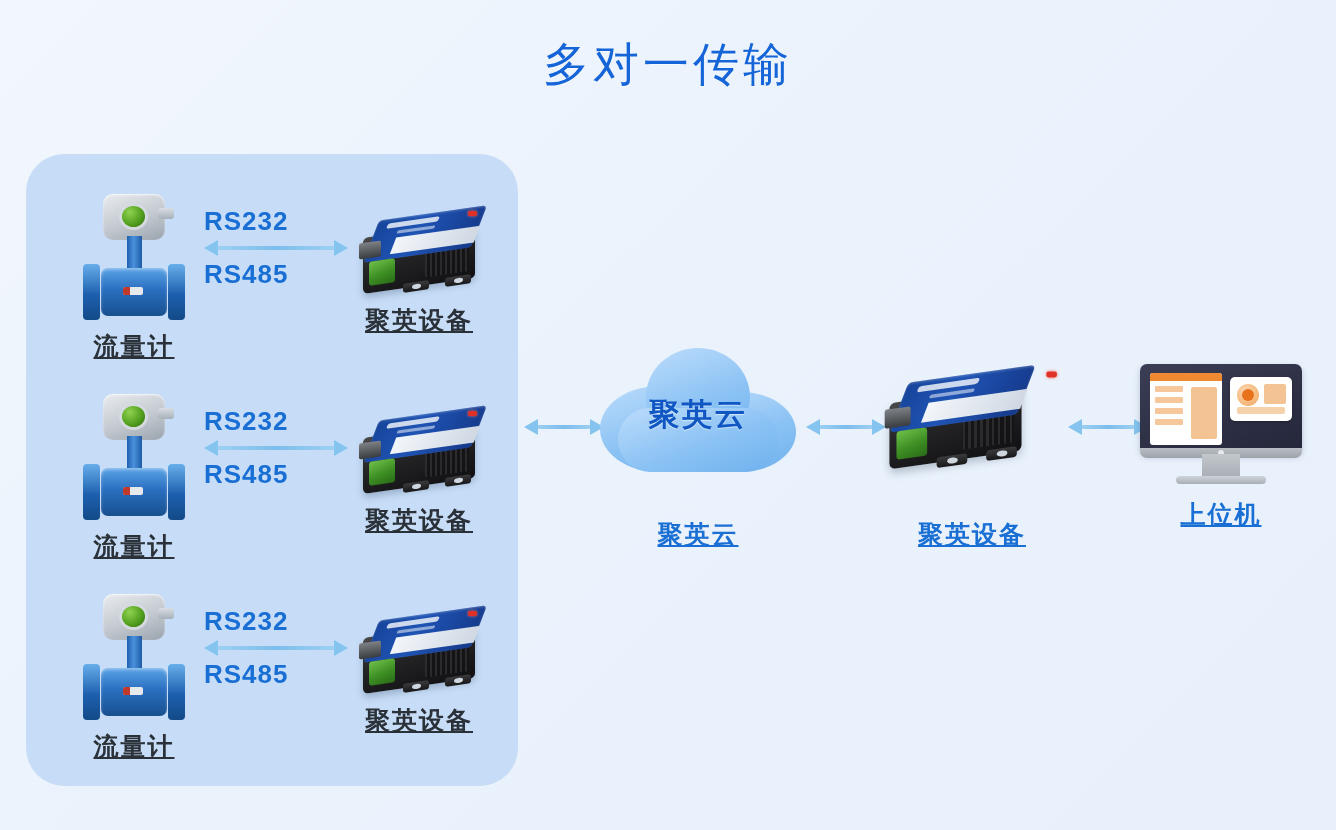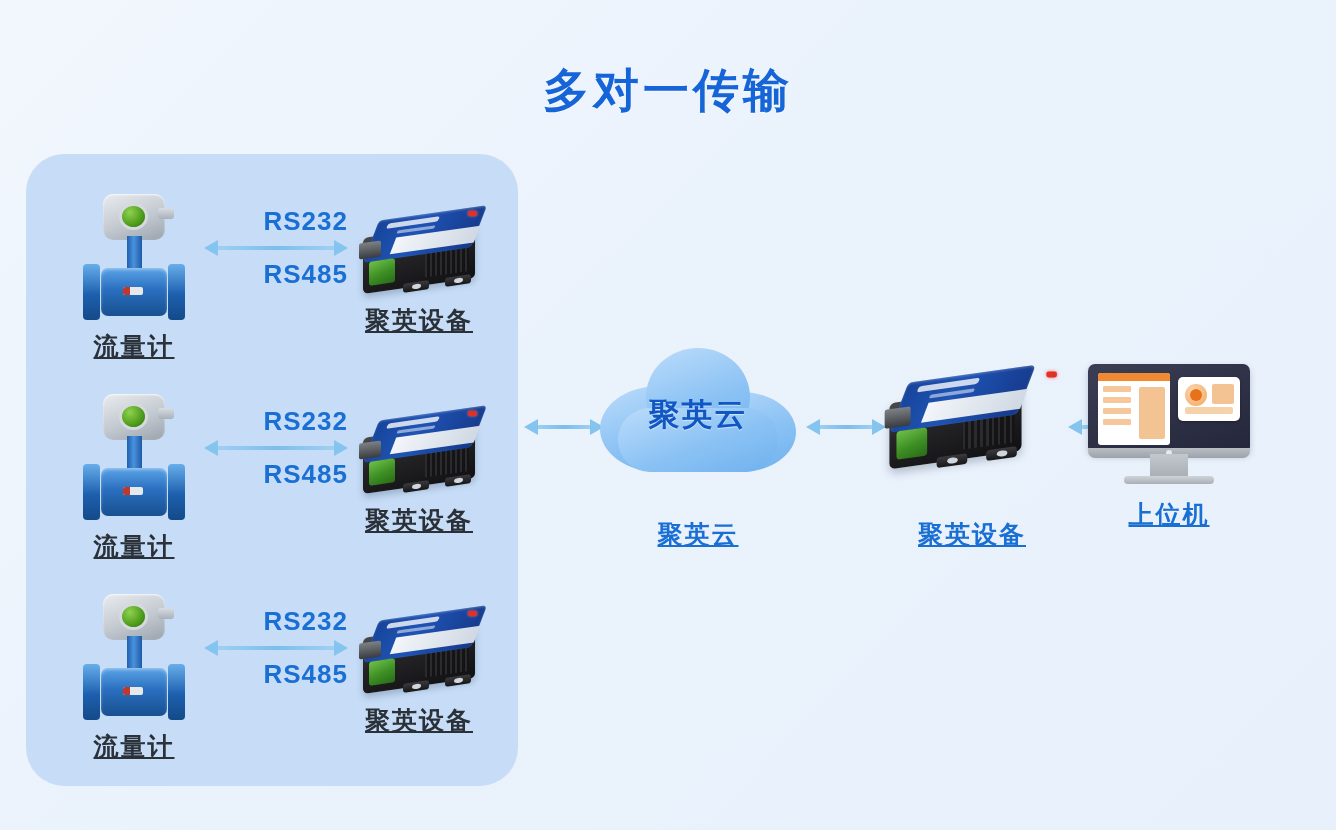--- a/index.html
+++ b/index.html
@@ -12,10 +12,9 @@
   
   .title{
     position:absolute;left:0;right:0;top:34px;text-align:center;
-    font-size:46px;font-weight:700;letter-spacing:4px;
+    font-size:46px;font-weight:400;letter-spacing:4px;
     color:#1565d8;
     text-shadow:0 1px 0 rgba(255,255,255,.6);
-    margin-top:26px;
   }
 
   

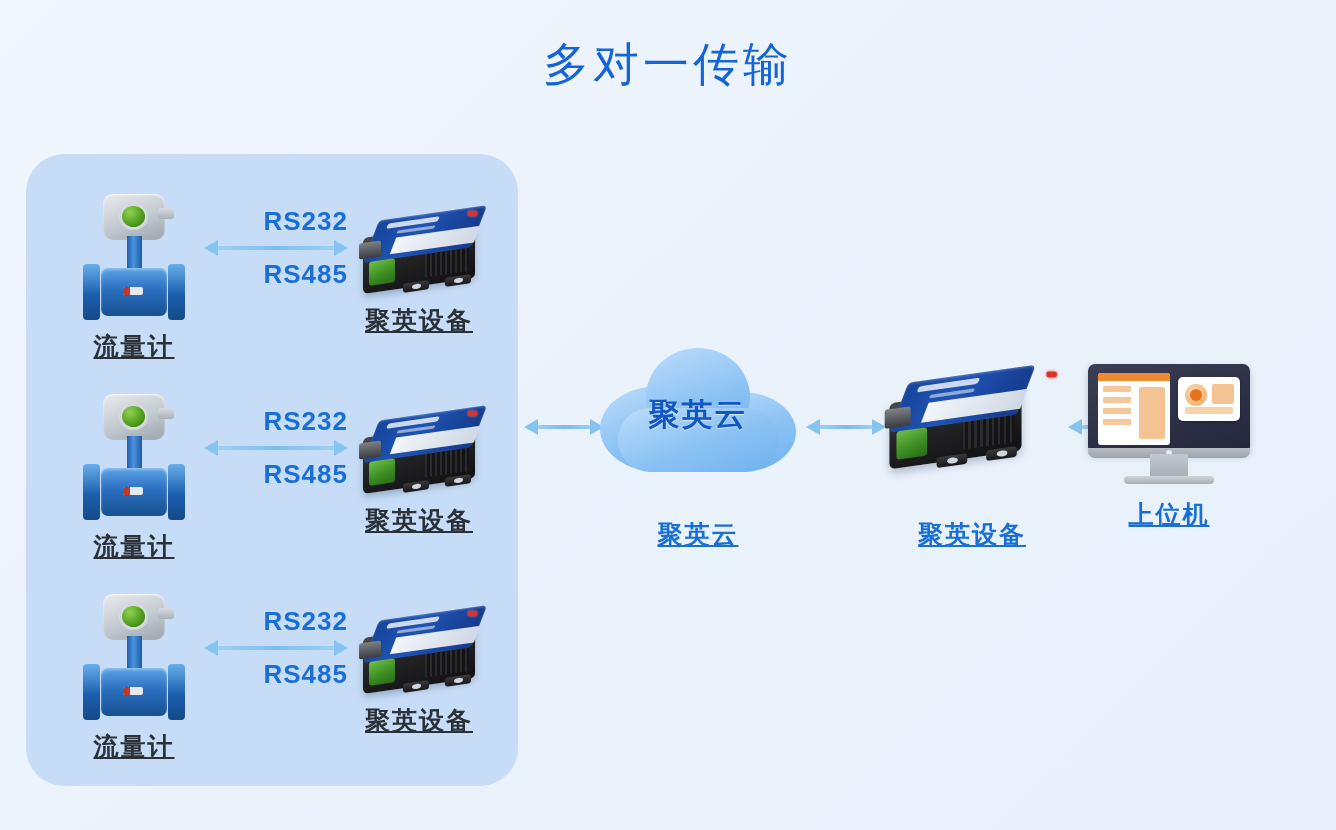--- a/index.html
+++ b/index.html
@@ -133,7 +133,7 @@
   }
 
   
-  .link{position:absolute;text-align:right;}
+  .link{position:absolute;text-align:left;}
   .link-text{
     font-size:26px;font-weight:700;color:#1a6fd4;letter-spacing:1px;line-height:1.05;
   }

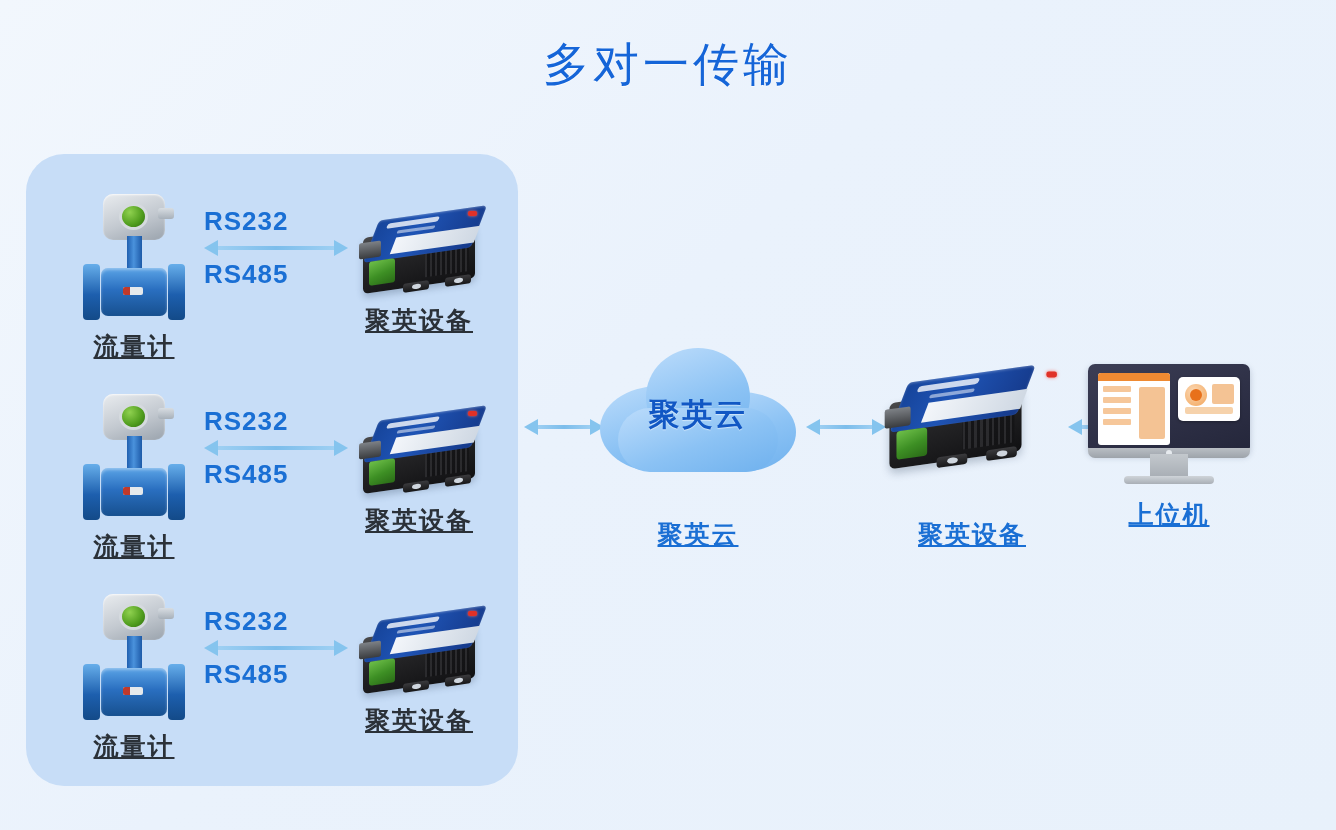--- a/index.html
+++ b/index.html
@@ -424,7 +424,7 @@
   <div class="node-label blue" style="margin-top:42px;">聚英设备</div>
 </div>
 
-<div class="cloud-wrap" style="left:1088px;top:364px;width:162px;">
+<div class="cloud-wrap" style="left:1140px;top:364px;width:162px;">
   <div class="monitor">
     <div class="mon-bezel">
       <div class="mon-card left">

